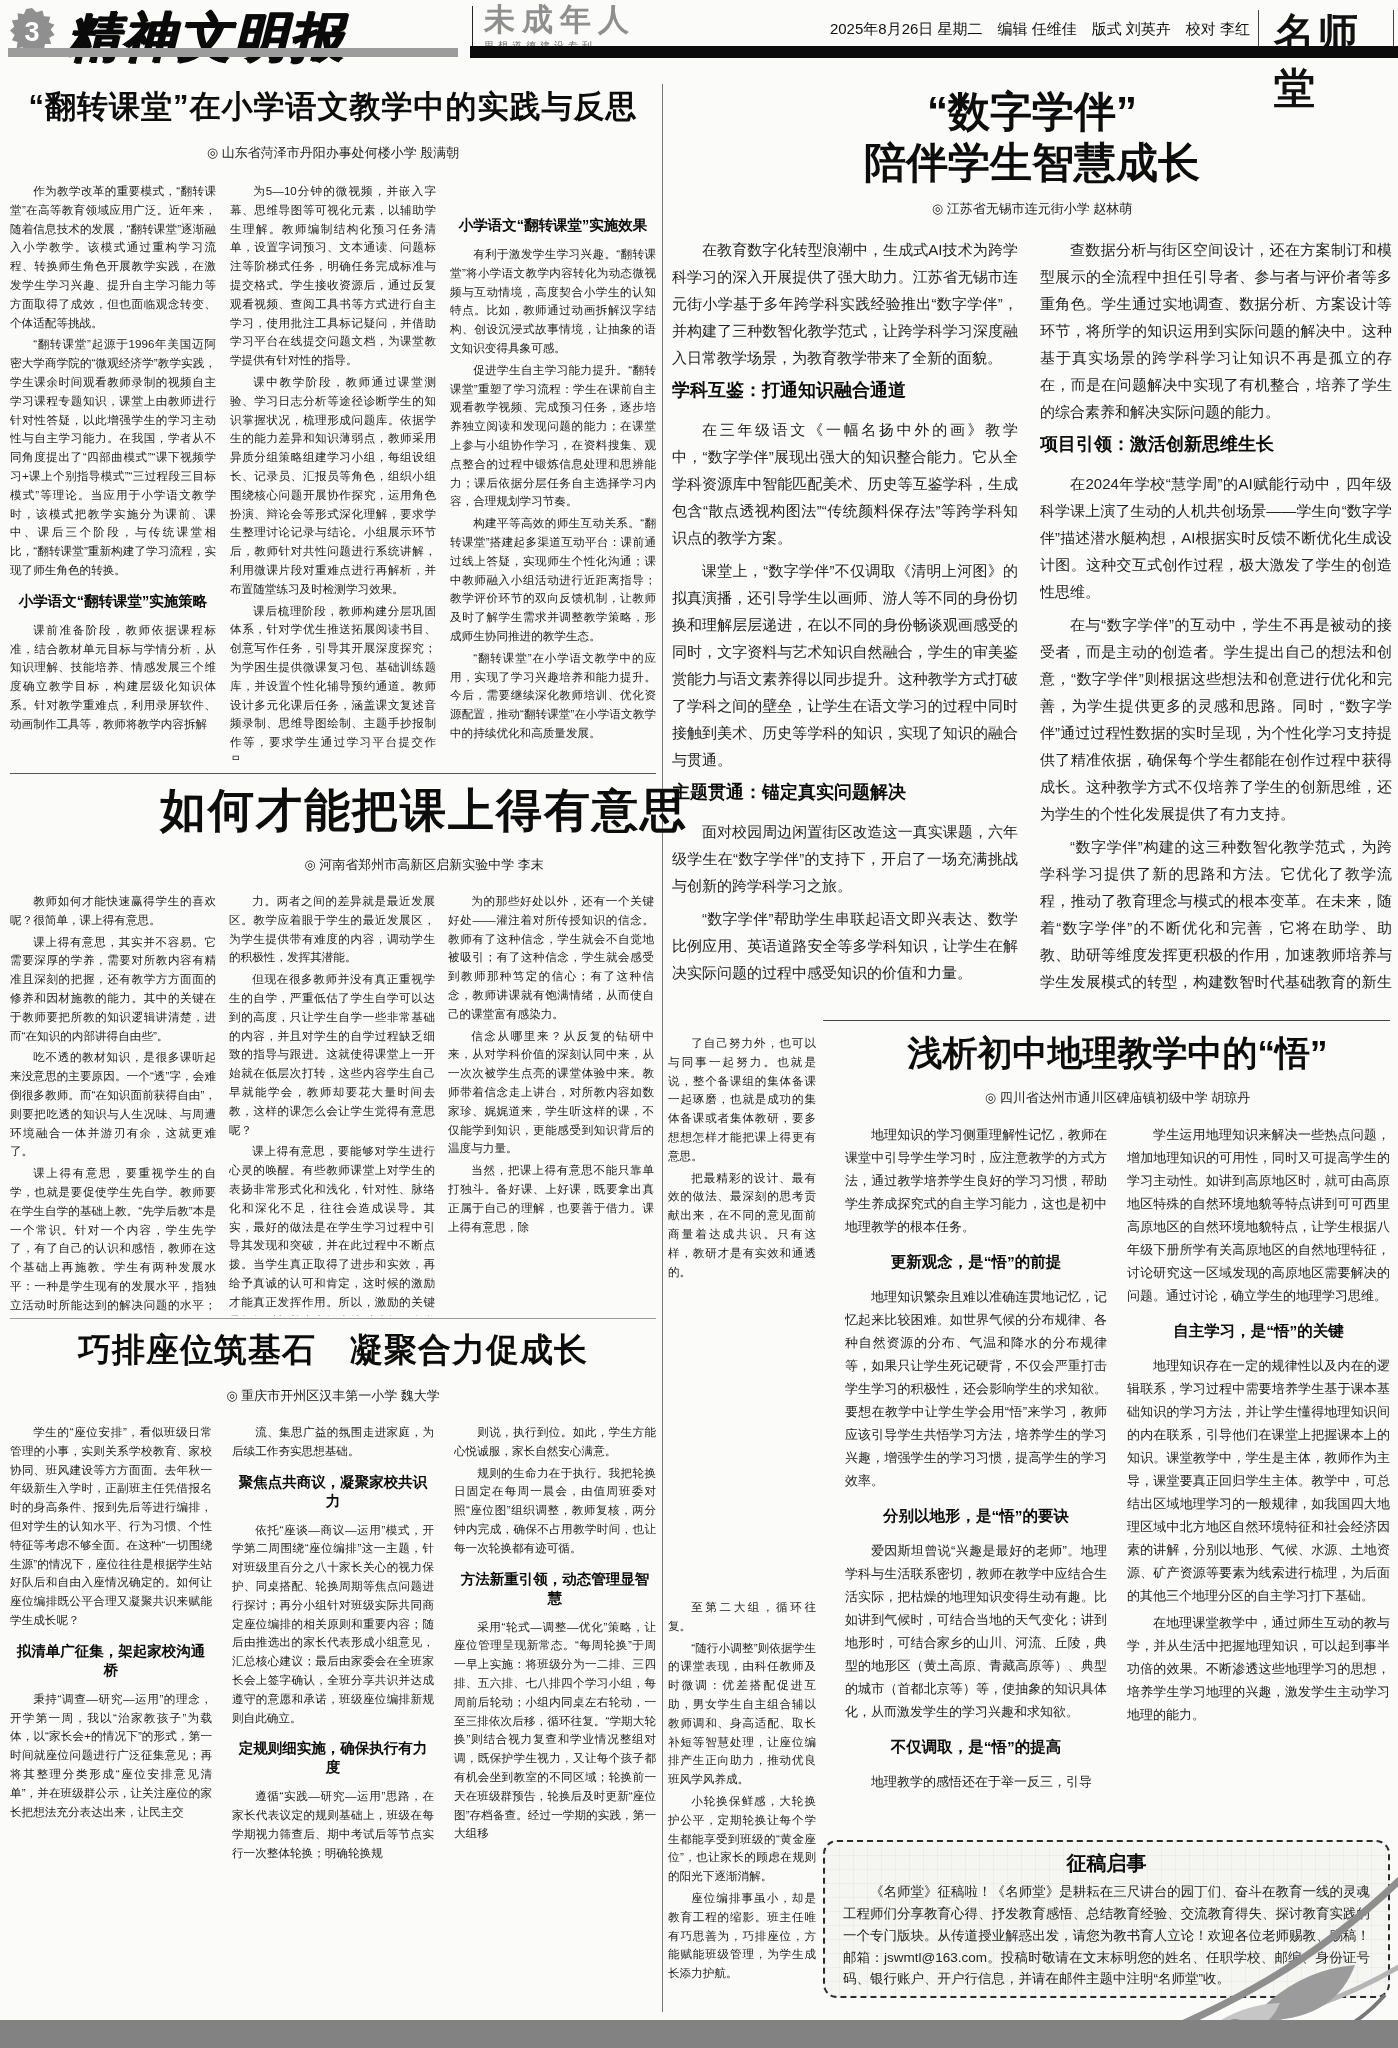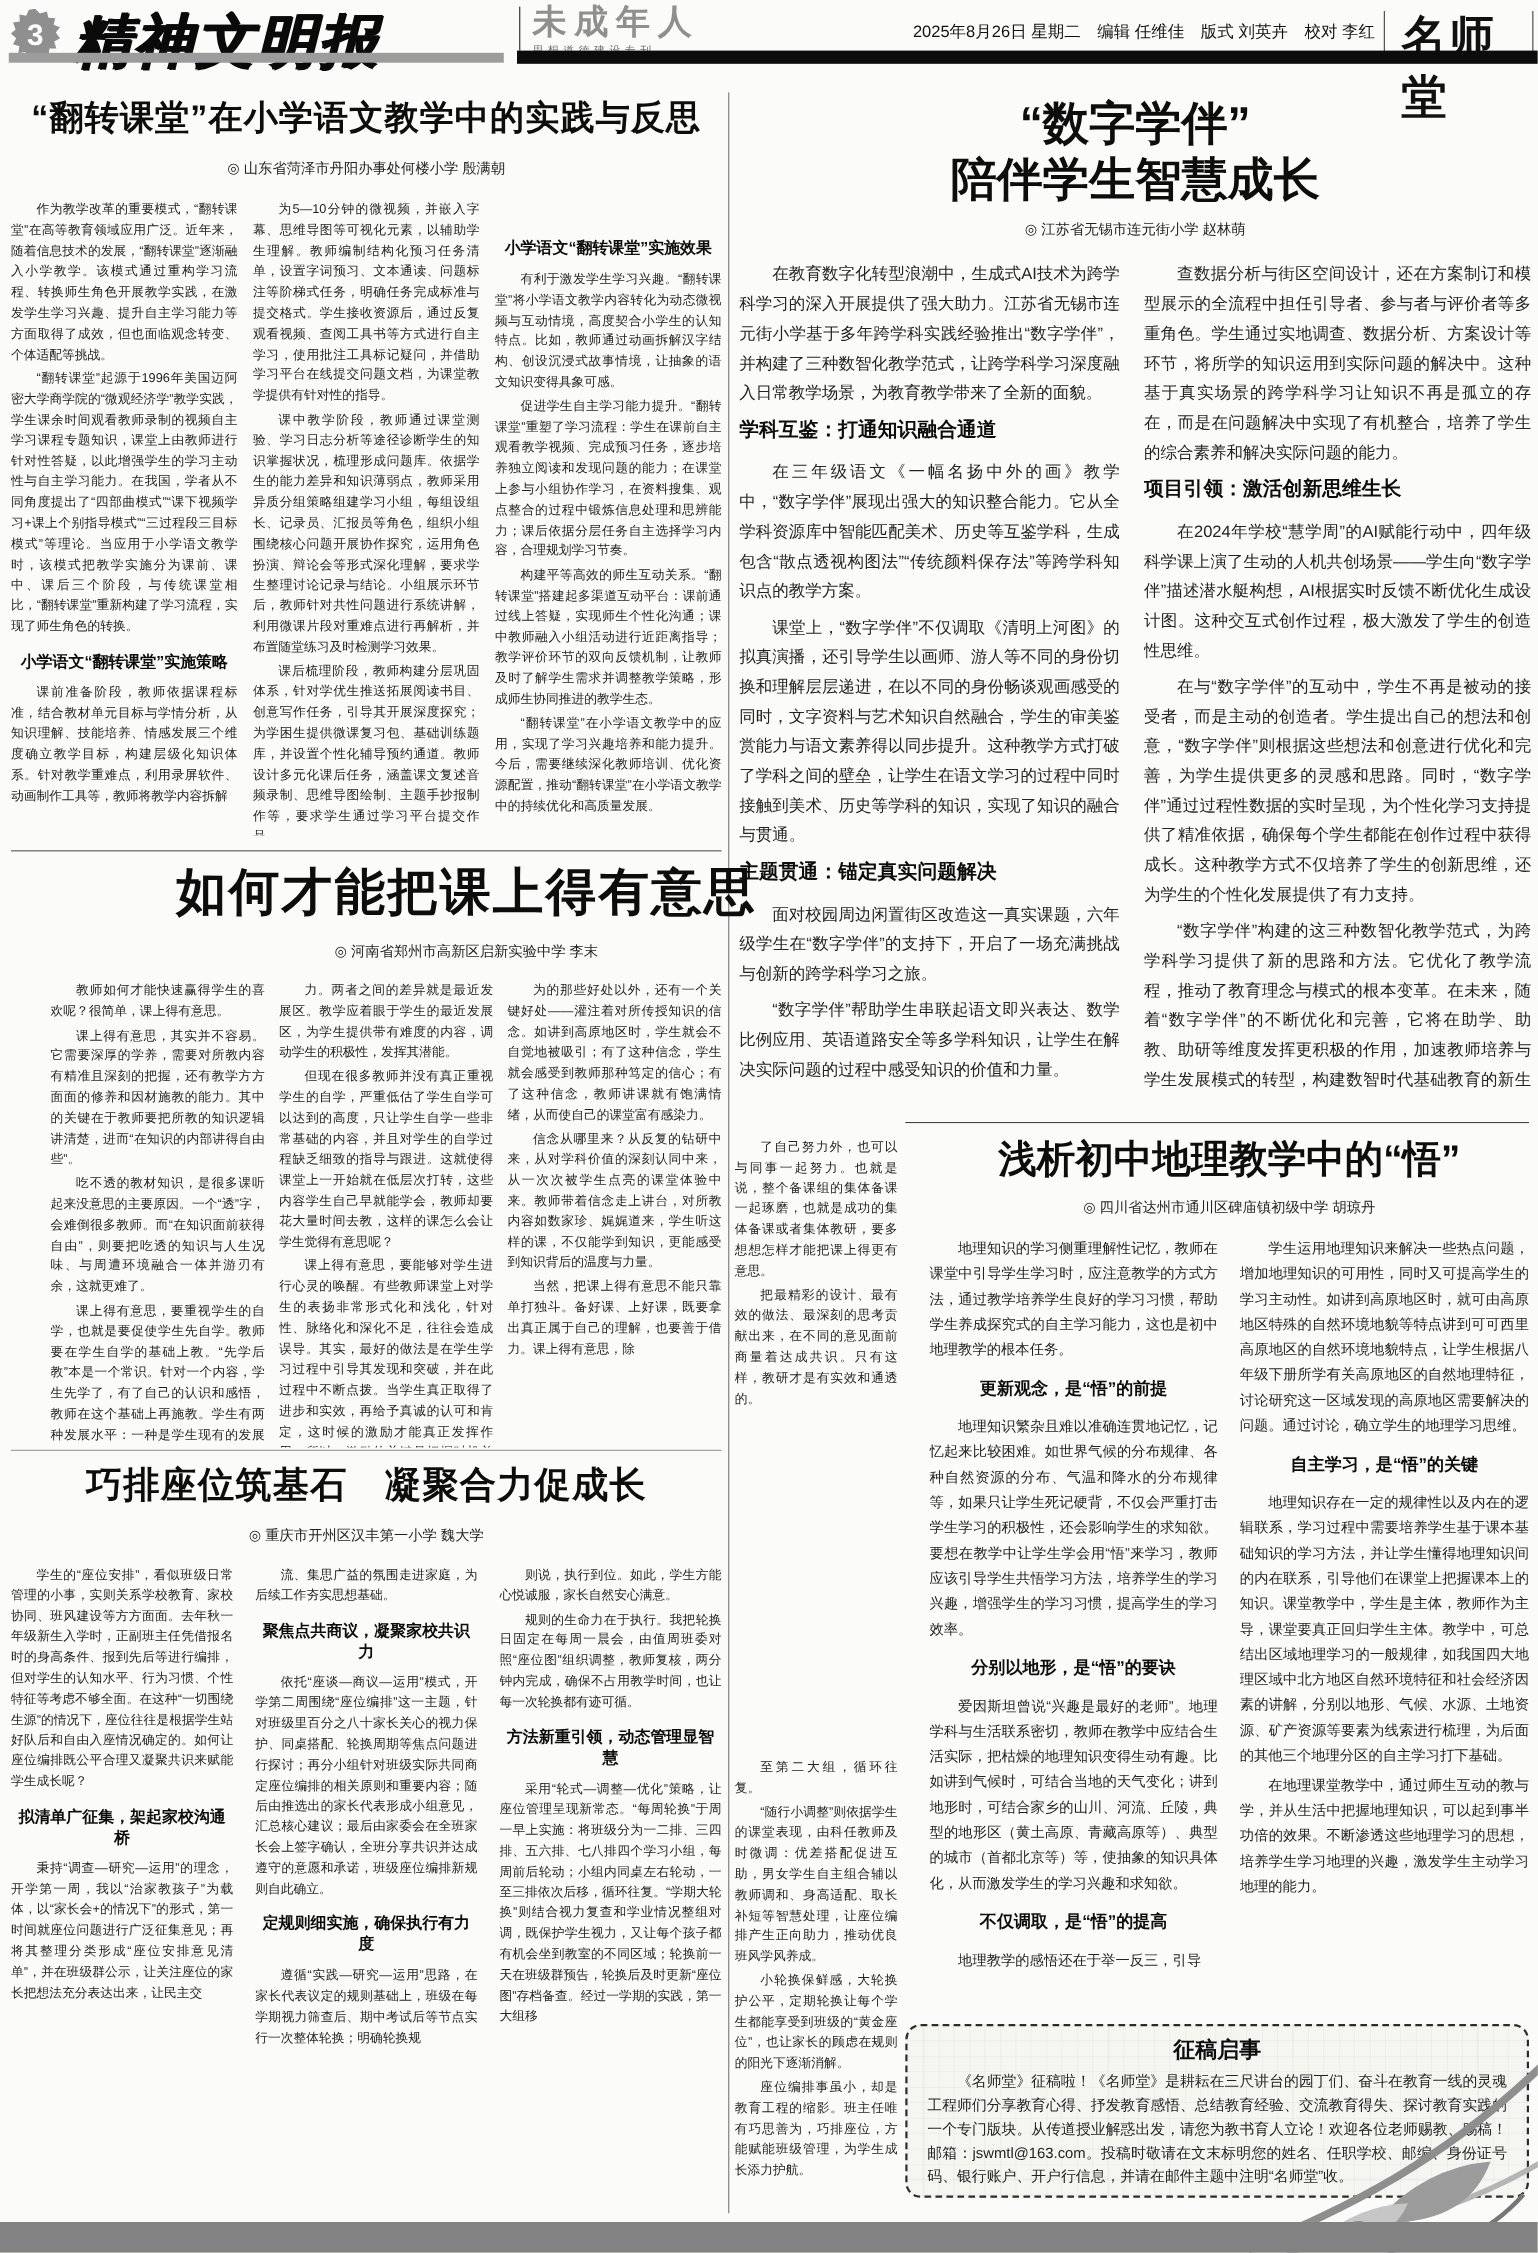--- a/index.html
+++ b/index.html
@@ -132,7 +132,7 @@
   <h1 class="h-a3">如何才能把课上得有意思</h1>
   <div class="byline" style="margin-top:14px;">◎ 河南省郑州市高新区启新实验中学 李末</div>
   <div class="cols" style="margin-top:18px;gap:13px;height:424px;width:646px;">
-    <div class="col" style="width:206px;margin-left:36px;">
+    <div class="col" style="width:206px;">
       <p>教师如何才能快速赢得学生的喜欢呢？很简单，课上得有意思。</p>
       <p>课上得有意思，其实并不容易。它需要深厚的学养，需要对所教内容有精准且深刻的把握，还有教学方方面面的修养和因材施教的能力。其中的关键在于教师要把所教的知识逻辑讲清楚，进而“在知识的内部讲得自由些”。</p>
       <p>吃不透的教材知识，是很多课听起来没意思的主要原因。一个“透”字，会难倒很多教师。而“在知识面前获得自由”，则要把吃透的知识与人生况味、与周遭环境融合一体并游刃有余，这就更难了。</p>

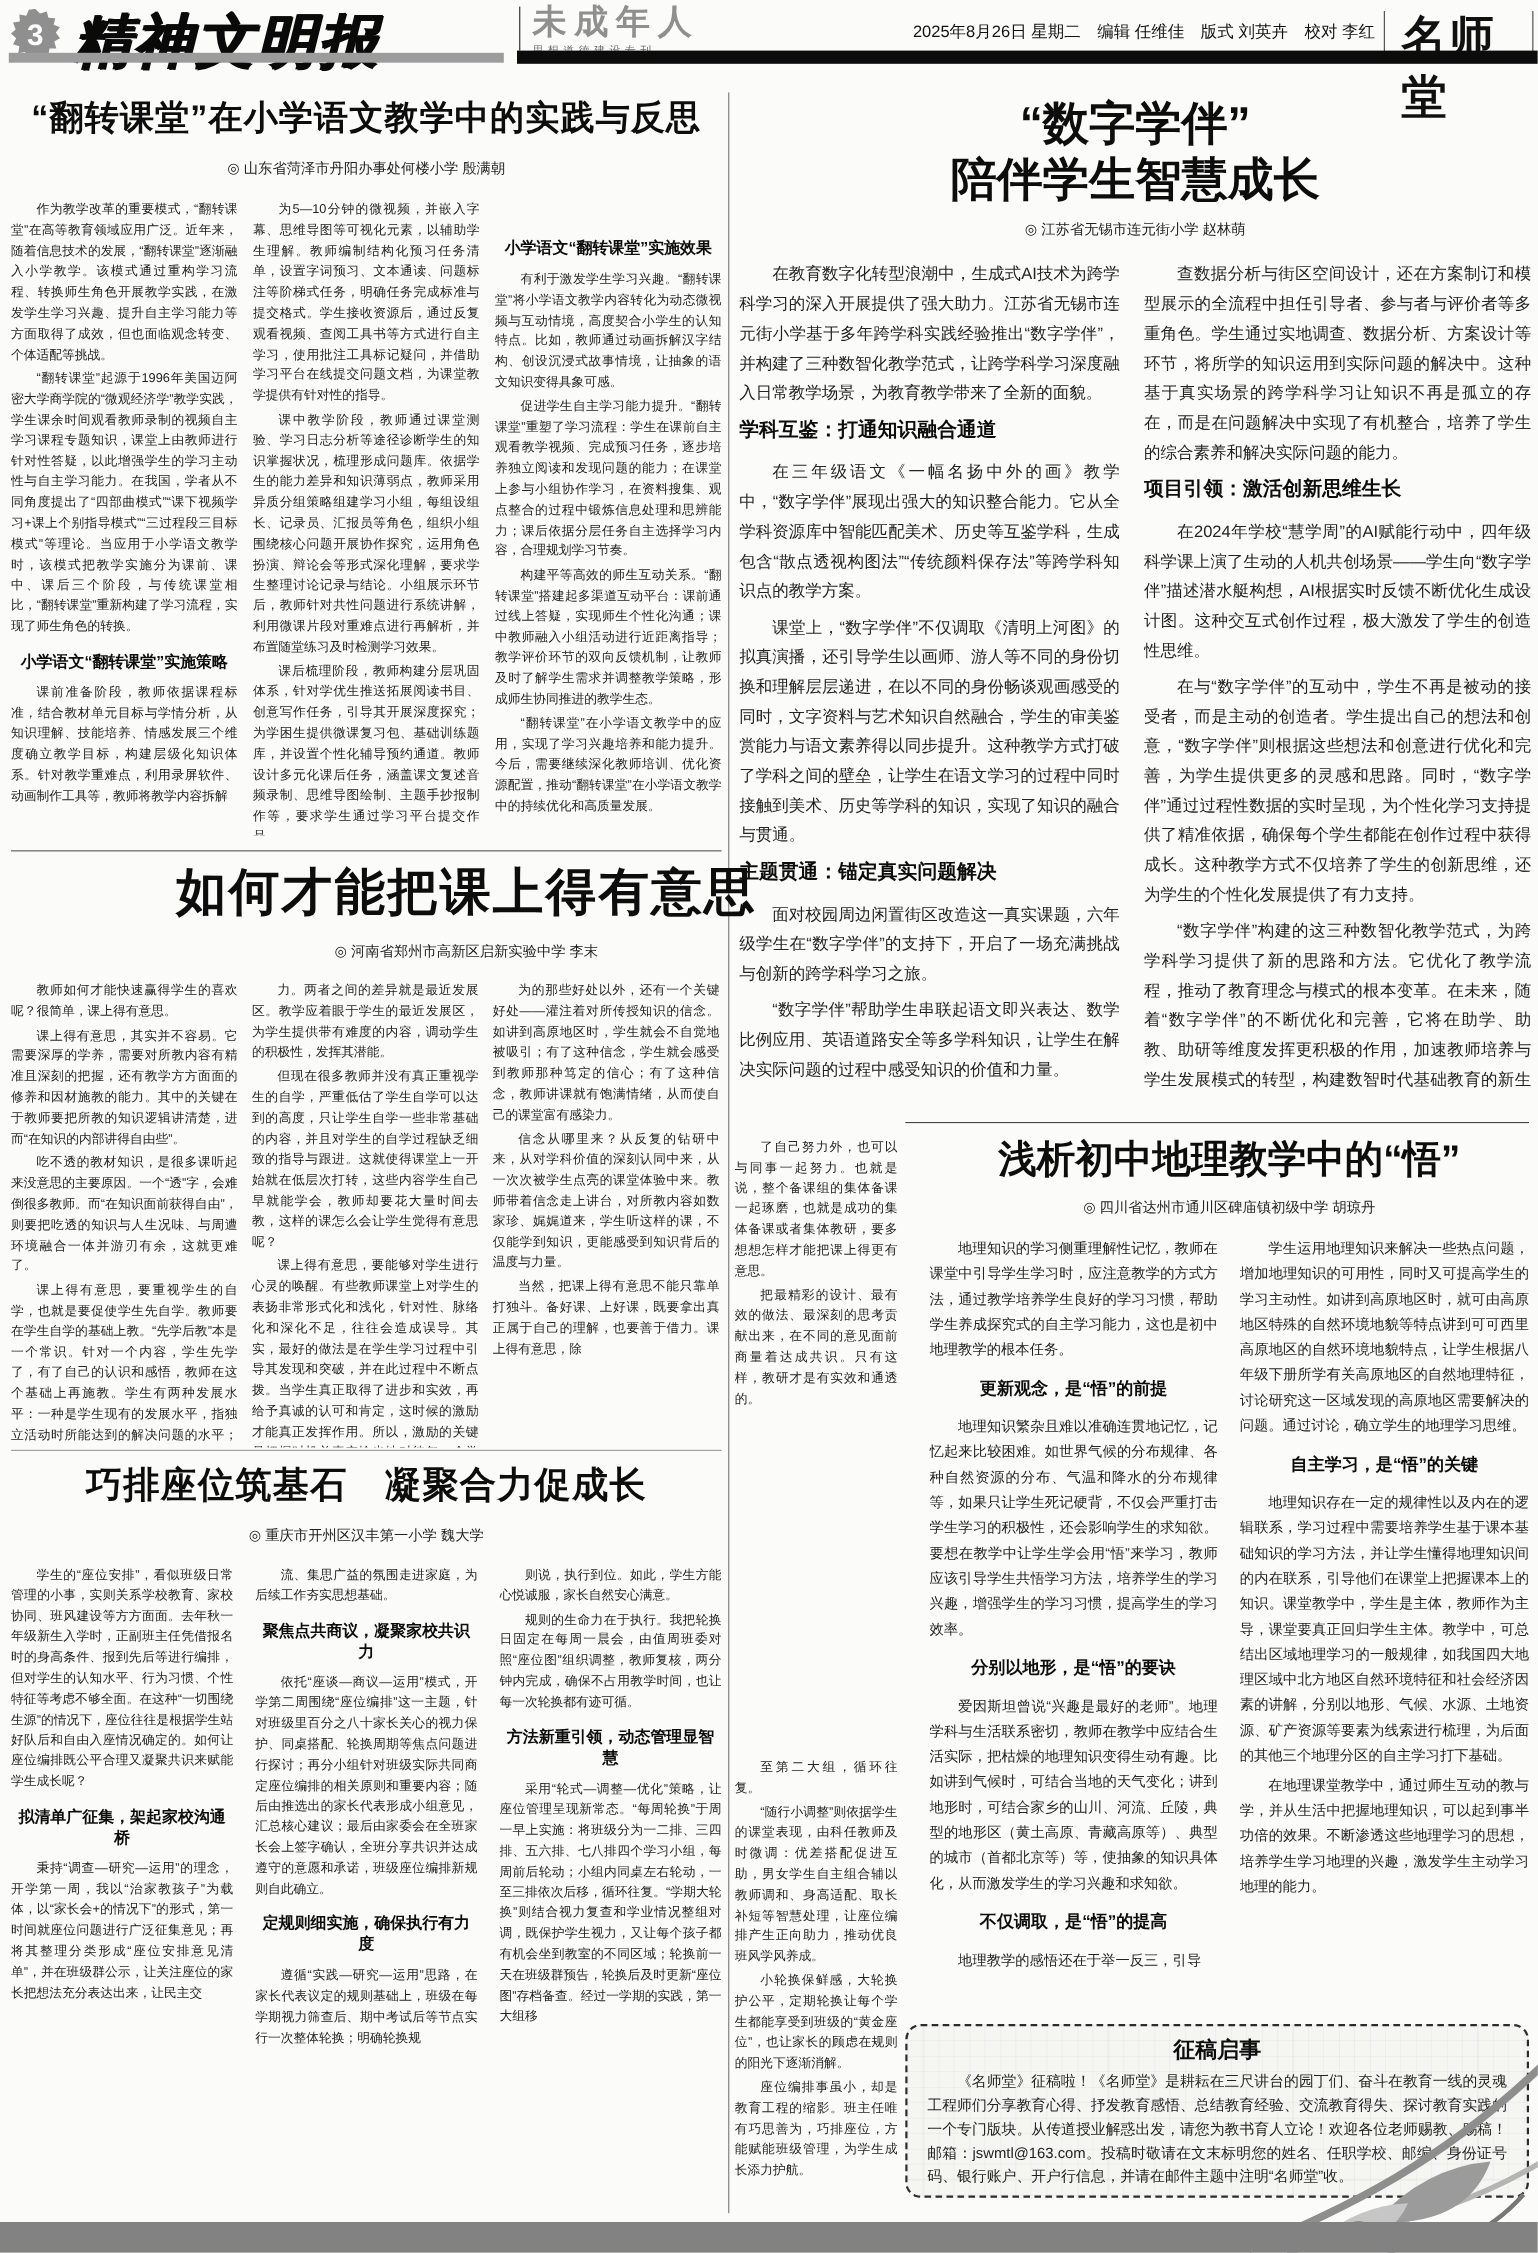--- a/index.html
+++ b/index.html
@@ -145,7 +145,7 @@
 
     </div>
     <div class="col" style="width:206px;">
-      <p>为的那些好处以外，还有一个关键好处——灌注着对所传授知识的信念。如讲到高原地区时，学生就会不自觉地被吸引；有了这种信念，学生就会感受到教师那种笃定的信心；有了这种信念，教师讲课就有饱满情绪，从而使自己的课堂富有感染力。</p>
+      <p>为的那些好处以外，还有一个关键好处——灌注着对所传授知识的信念。教师有了这种信念，学生就会不自觉地被吸引；有了这种信念，学生就会感受到教师那种笃定的信心；有了这种信念，教师讲课就有饱满情绪，从而使自己的课堂富有感染力。</p>
       <p>信念从哪里来？从反复的钻研中来，从对学科价值的深刻认同中来，从一次次被学生点亮的课堂体验中来。教师带着信念走上讲台，对所教内容如数家珍、娓娓道来，学生听这样的课，不仅能学到知识，更能感受到知识背后的温度与力量。</p>
       <p>当然，把课上得有意思不能只靠单打独斗。备好课、上好课，既要拿出真正属于自己的理解，也要善于借力。课上得有意思，除</p>
     </div>

